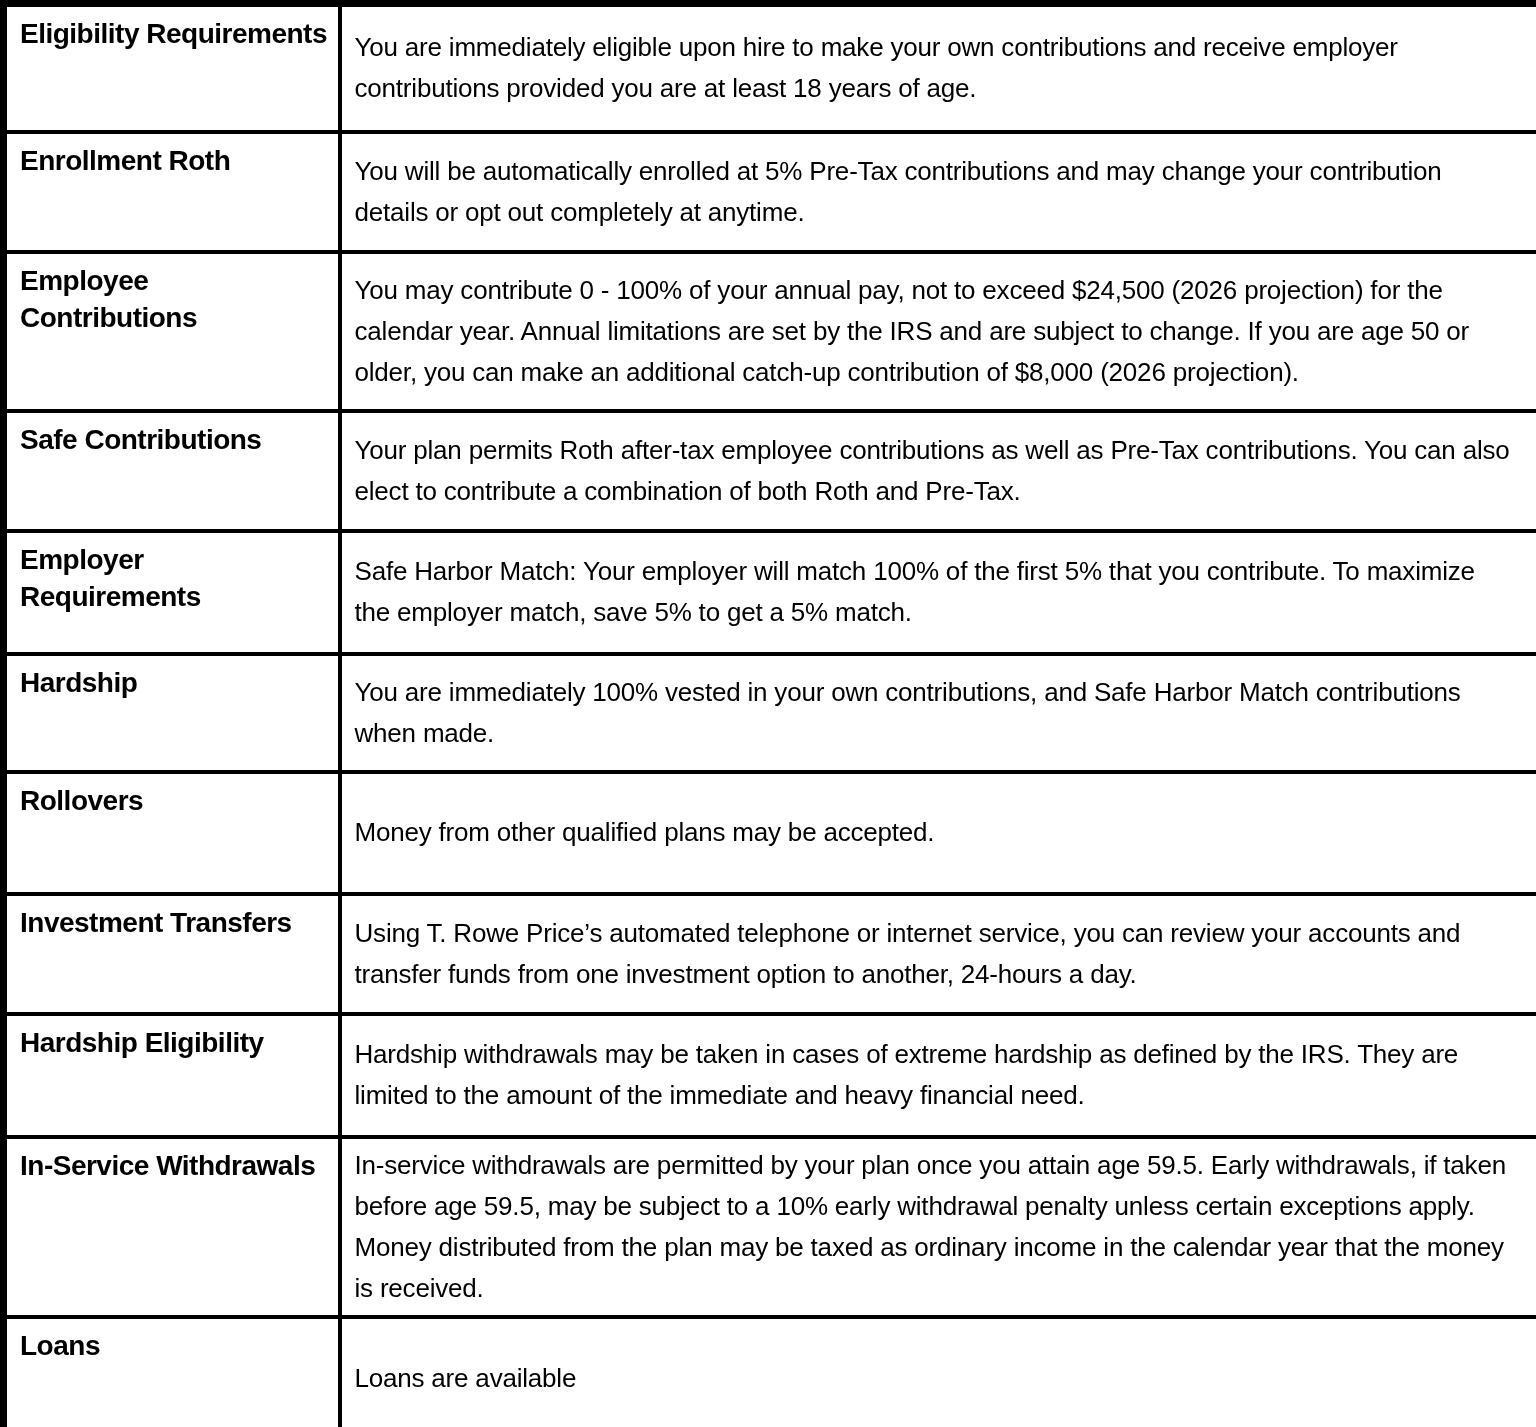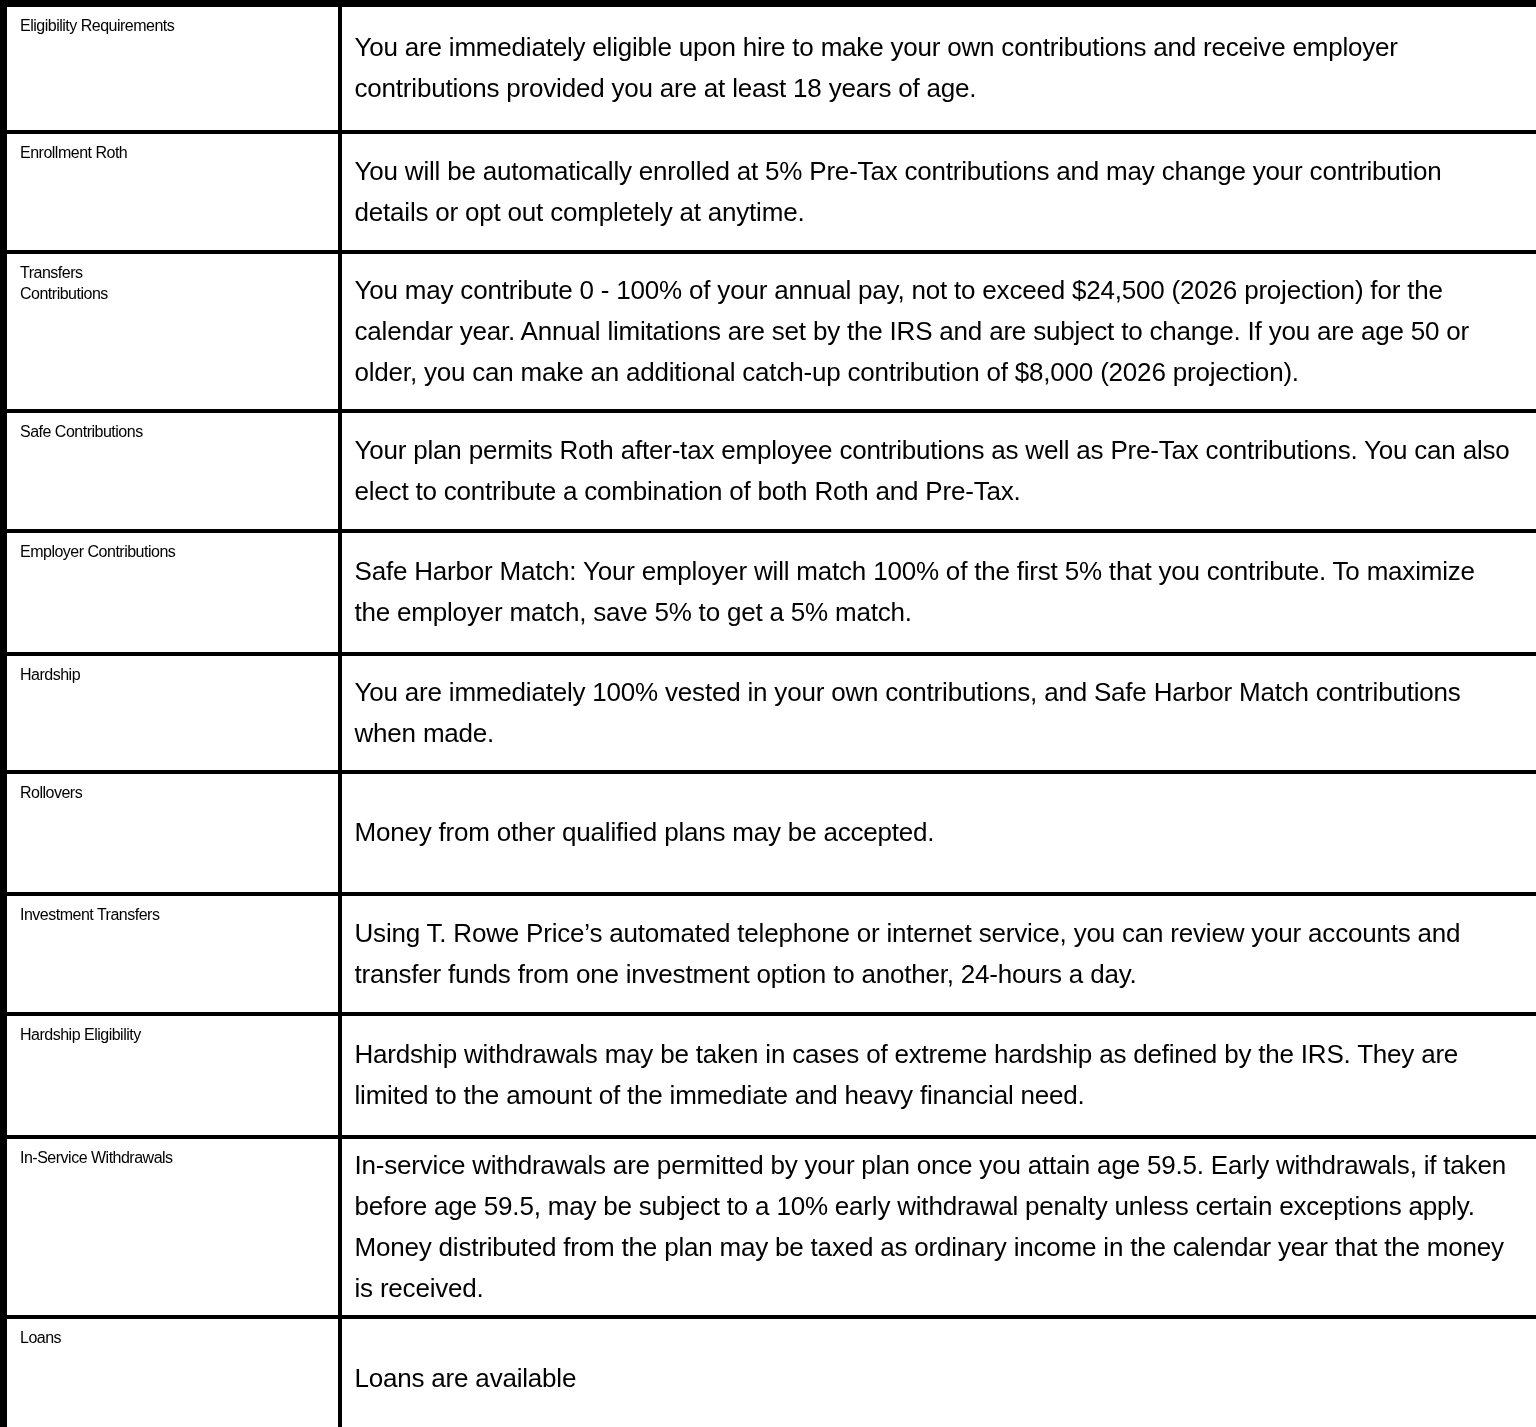--- a/index.html
+++ b/index.html
@@ -29,8 +29,8 @@
   col.col-desc  { width: 1200px; }
   td.label-cell {
     vertical-align: top;
-    font-weight: normal;
-    font-size: 16px;
+    font-weight: bold;
+    font-size: 28px;
     letter-spacing: -0.5px;
     line-height: 1.35;
     padding: 8px 6px 0 13px;

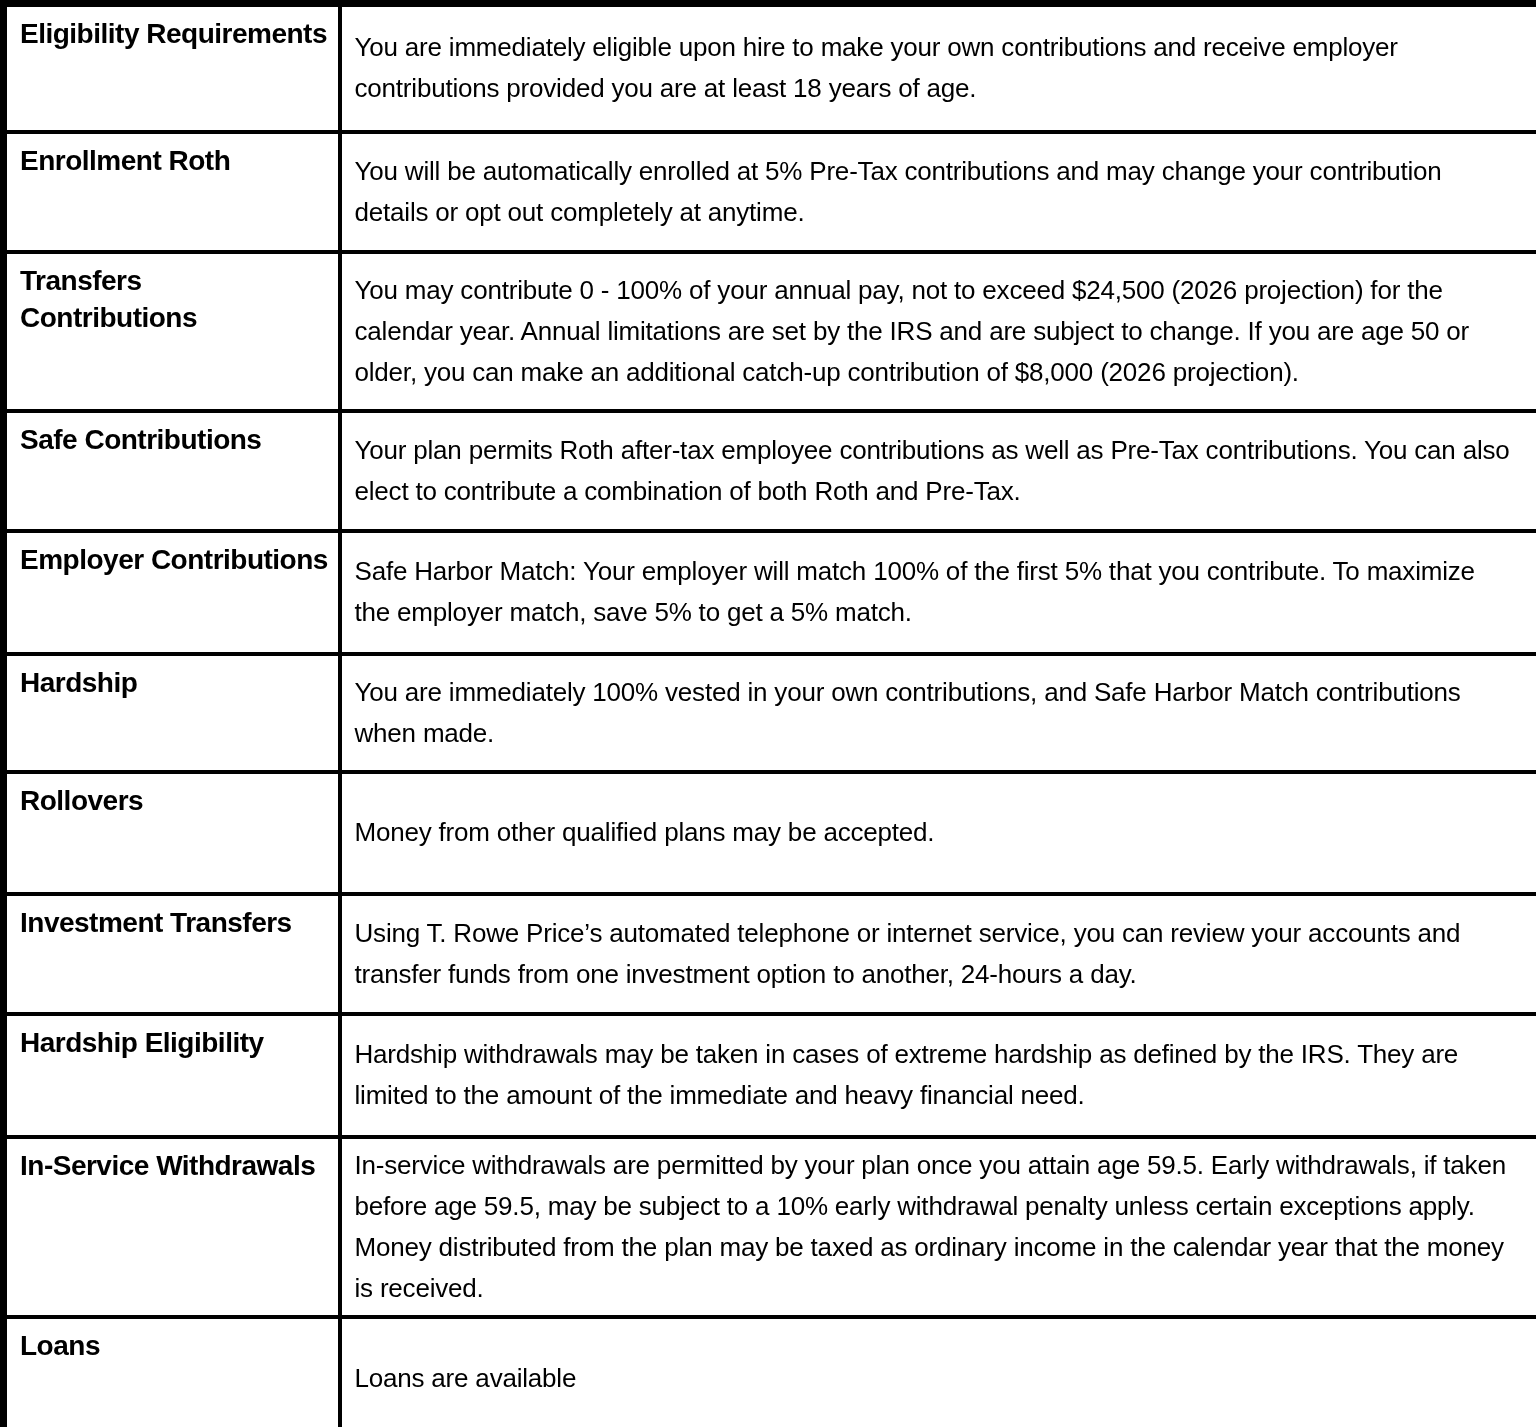--- a/index.html
+++ b/index.html
@@ -62,7 +62,7 @@
         <td class="desc-cell">You will be automatically enrolled at 5% Pre-Tax contributions and may change your contribution details or opt out completely at anytime.</td>
       </tr>
       <tr style="height: 159px;">
-        <td class="label-cell">Transfers
+        <td class="label-cell">Employee
 Contributions</td>
         <td class="desc-cell">You may contribute 0 - 100% of your annual pay, not to exceed $24,500 (2026 projection) for the calendar year. Annual limitations are set by the IRS and are subject to change. If you are age 50 or older, you can make an additional catch-up contribution of $8,000 (2026 projection).</td>
       </tr>

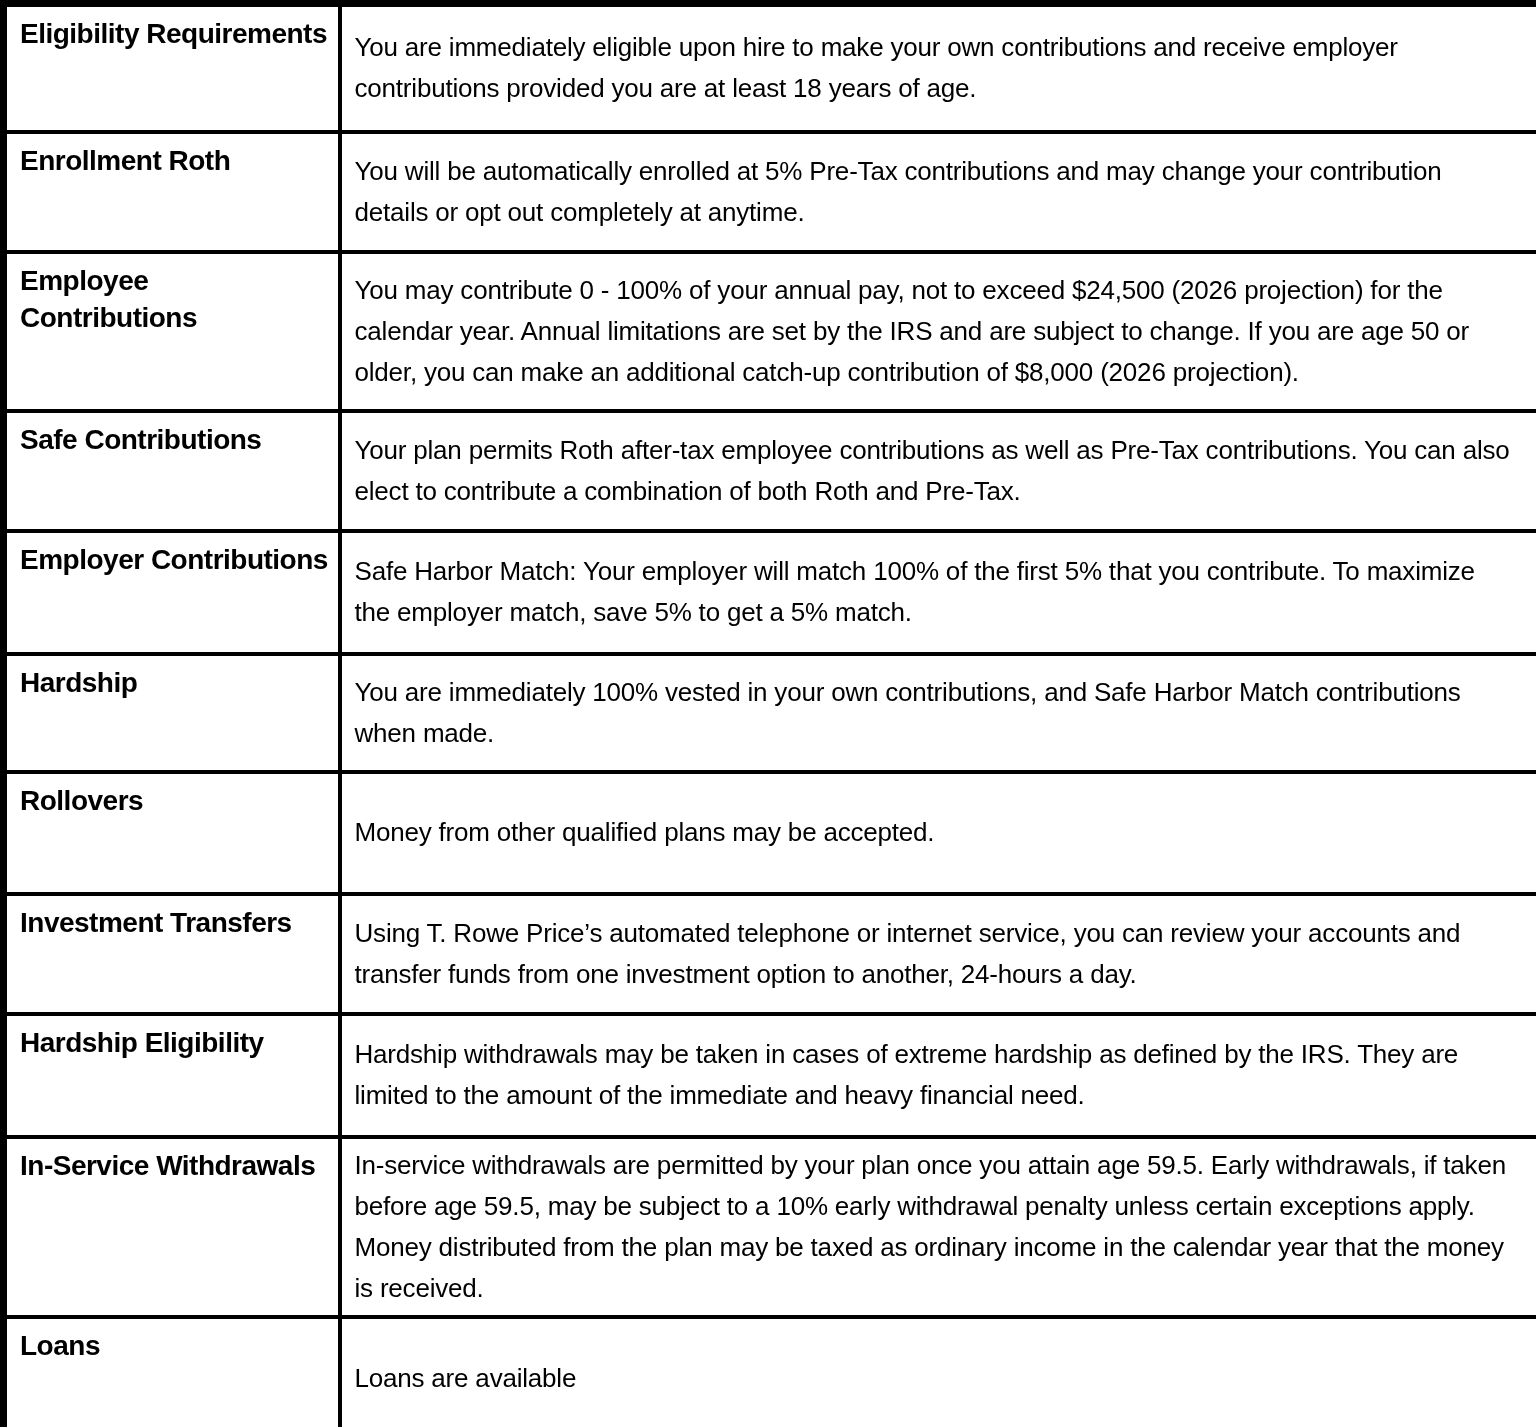--- a/index.html
+++ b/index.html
@@ -71,7 +71,7 @@
         <td class="desc-cell">Your plan permits Roth after-tax employee contributions as well as Pre-Tax contributions. You can also elect to contribute a combination of both Roth and Pre-Tax.</td>
       </tr>
       <tr style="height: 123px;">
-        <td class="label-cell">Employer Contributions</td>
+        <td class="label-cell">Employer Requirements</td>
         <td class="desc-cell">Safe Harbor Match: Your employer will match 100% of the first 5% that you contribute. To maximize the employer match, save 5% to get a 5% match.</td>
       </tr>
       <tr style="height: 118px;">

